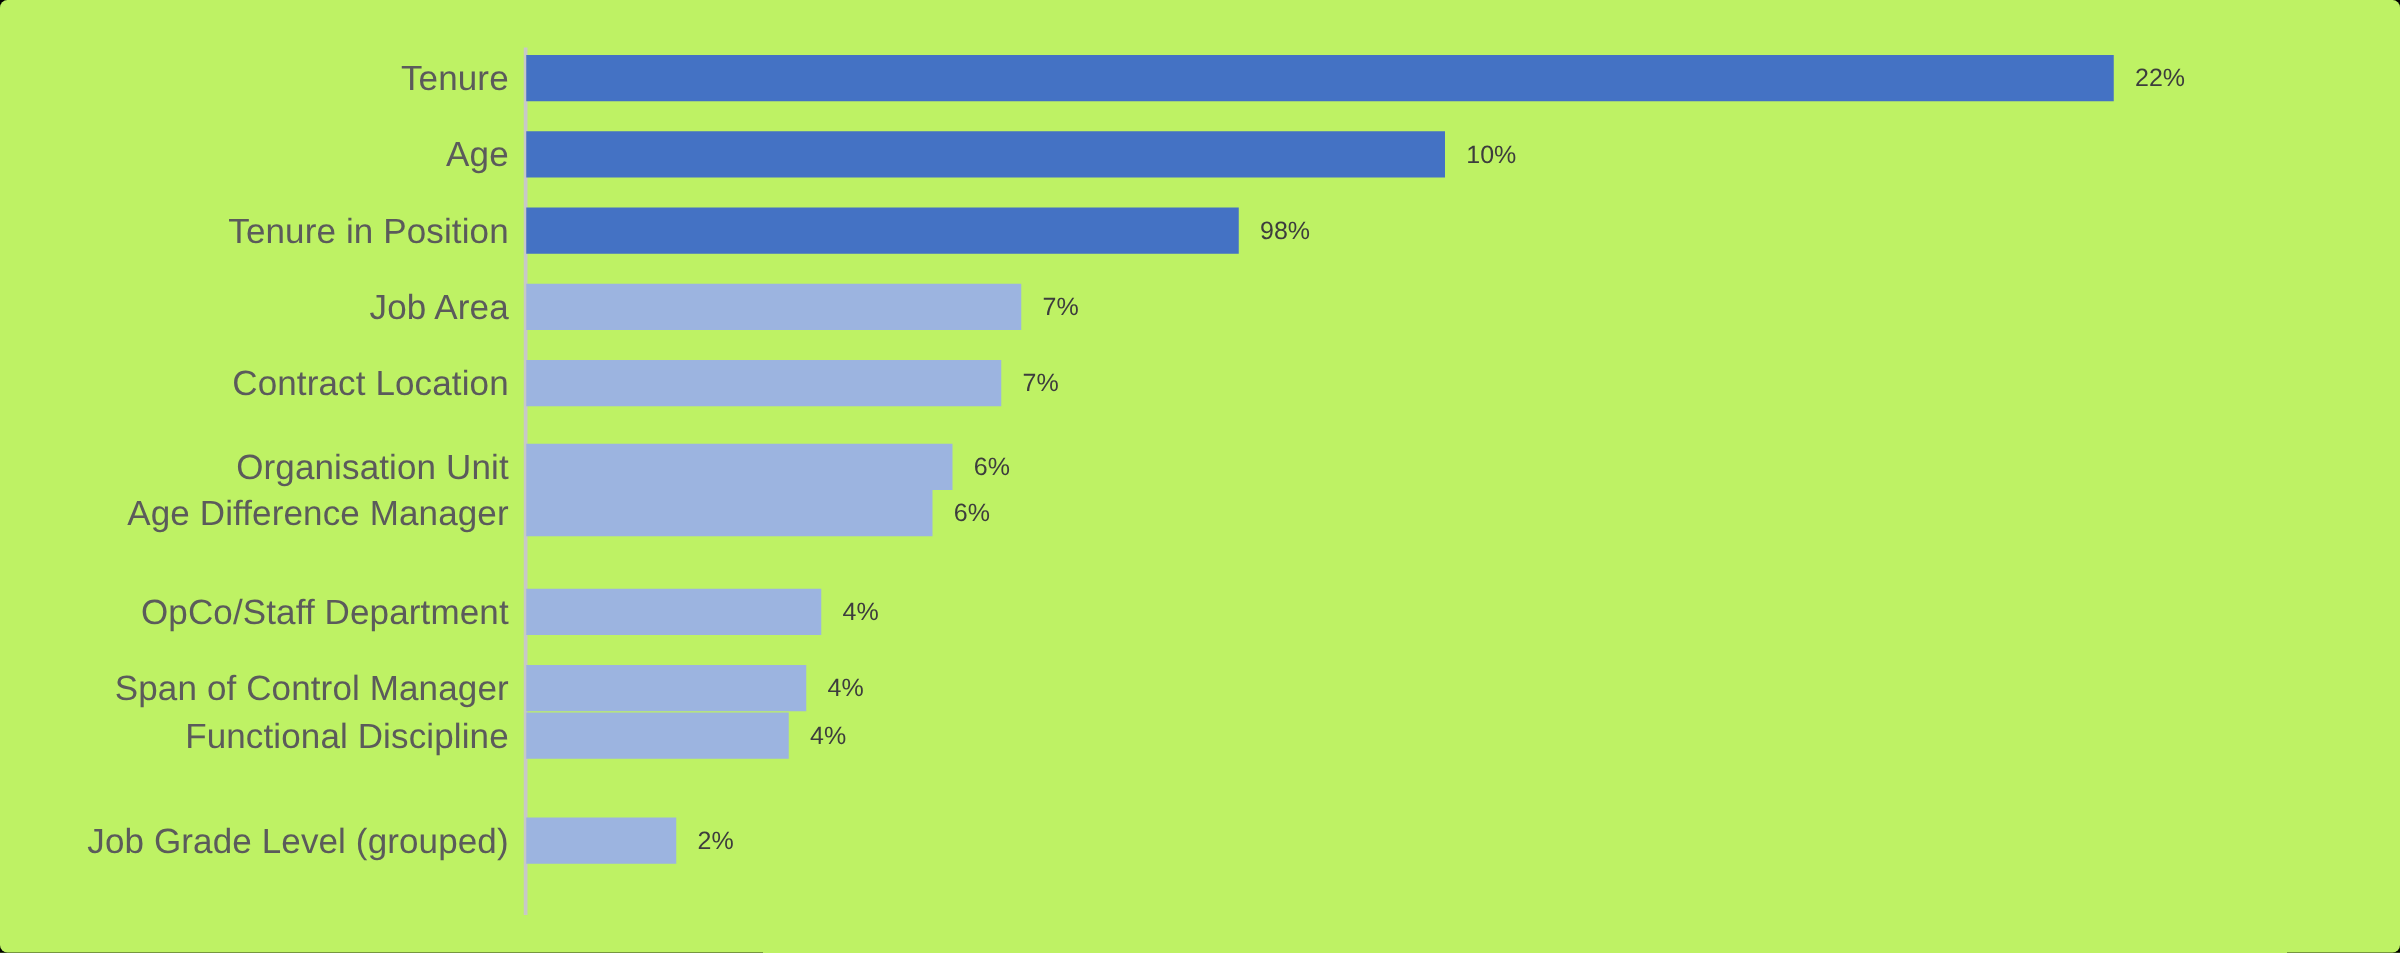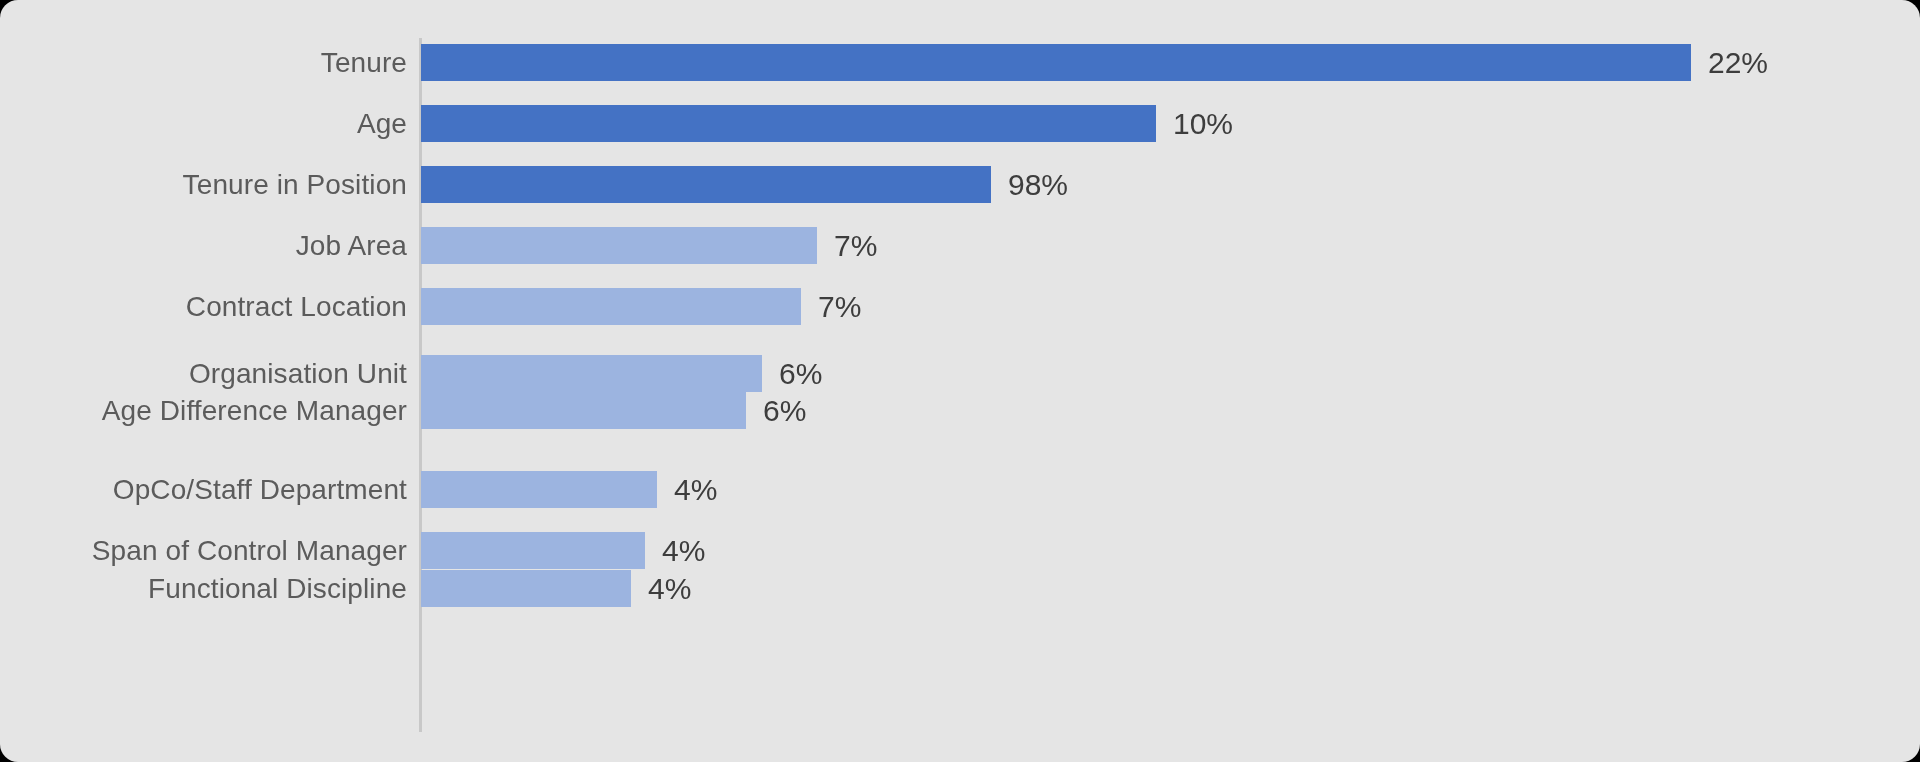--- a/index.html
+++ b/index.html
@@ -20,8 +20,8 @@
     top: 0;
     width: 1920px;
     height: 762px;
-    background: #e5e5e5;
-    border-radius: 18px;
+    background: #bef264;
+    border-radius: 6px;
     box-sizing: border-box;
     overflow: hidden;
   }

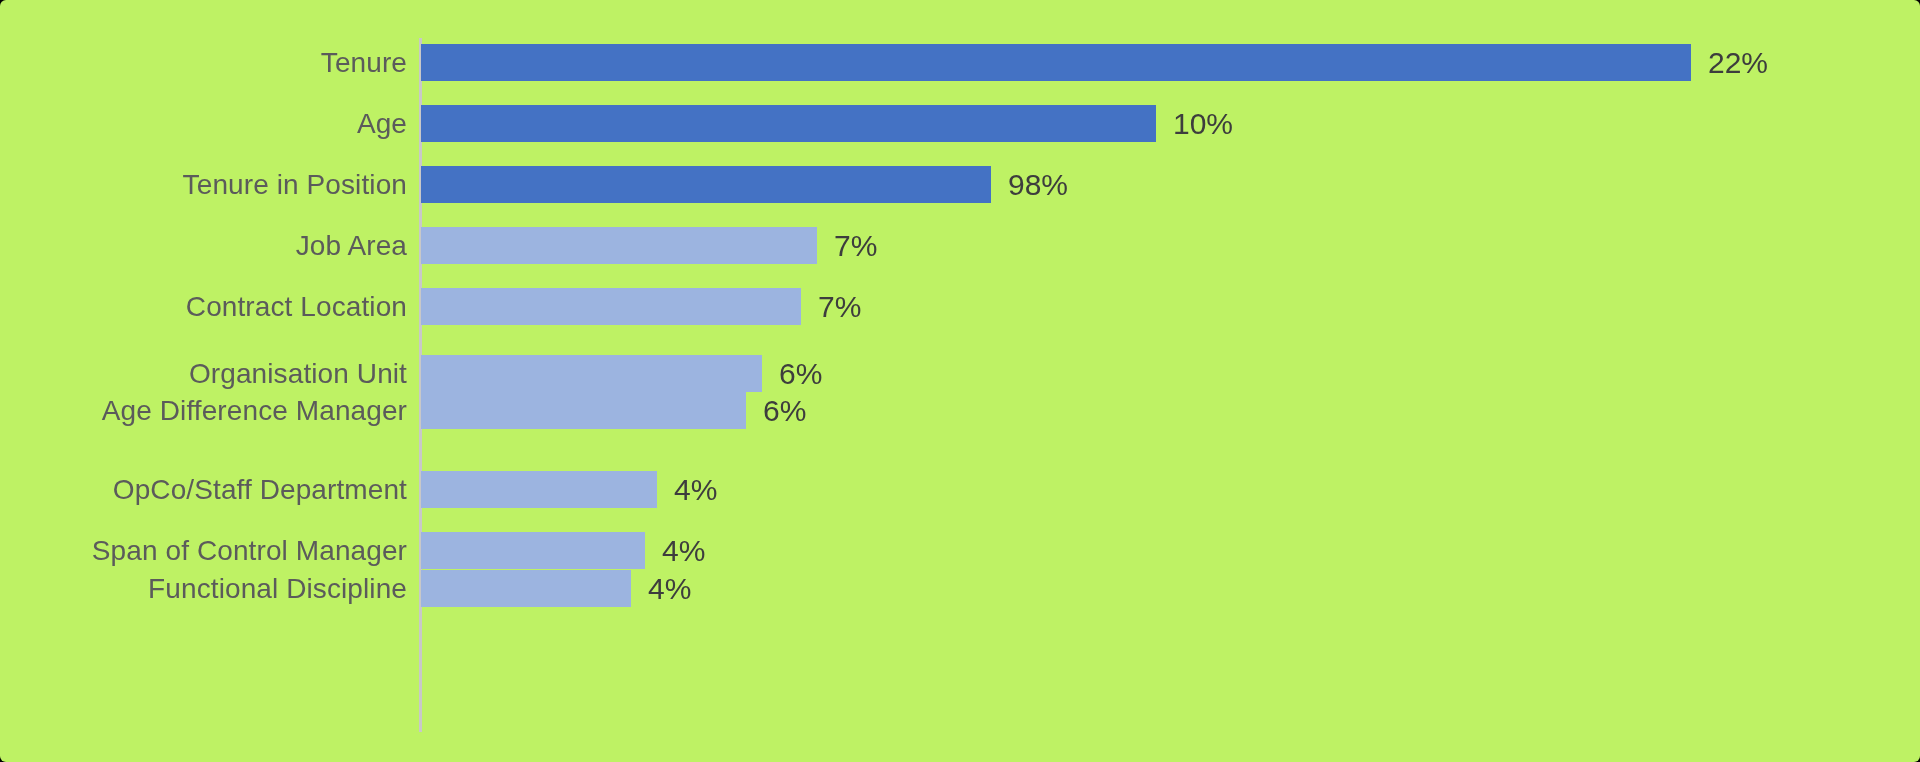--- a/index.html
+++ b/index.html
@@ -77,7 +77,7 @@
   .bar.light { background: #9cb4e0; }
   .value-label {
     color: #3d3d3d;
-    font-size: 30px;
+    font-size: 20px;
     line-height: 34px;
     margin-left: 17px;
     white-space: nowrap;

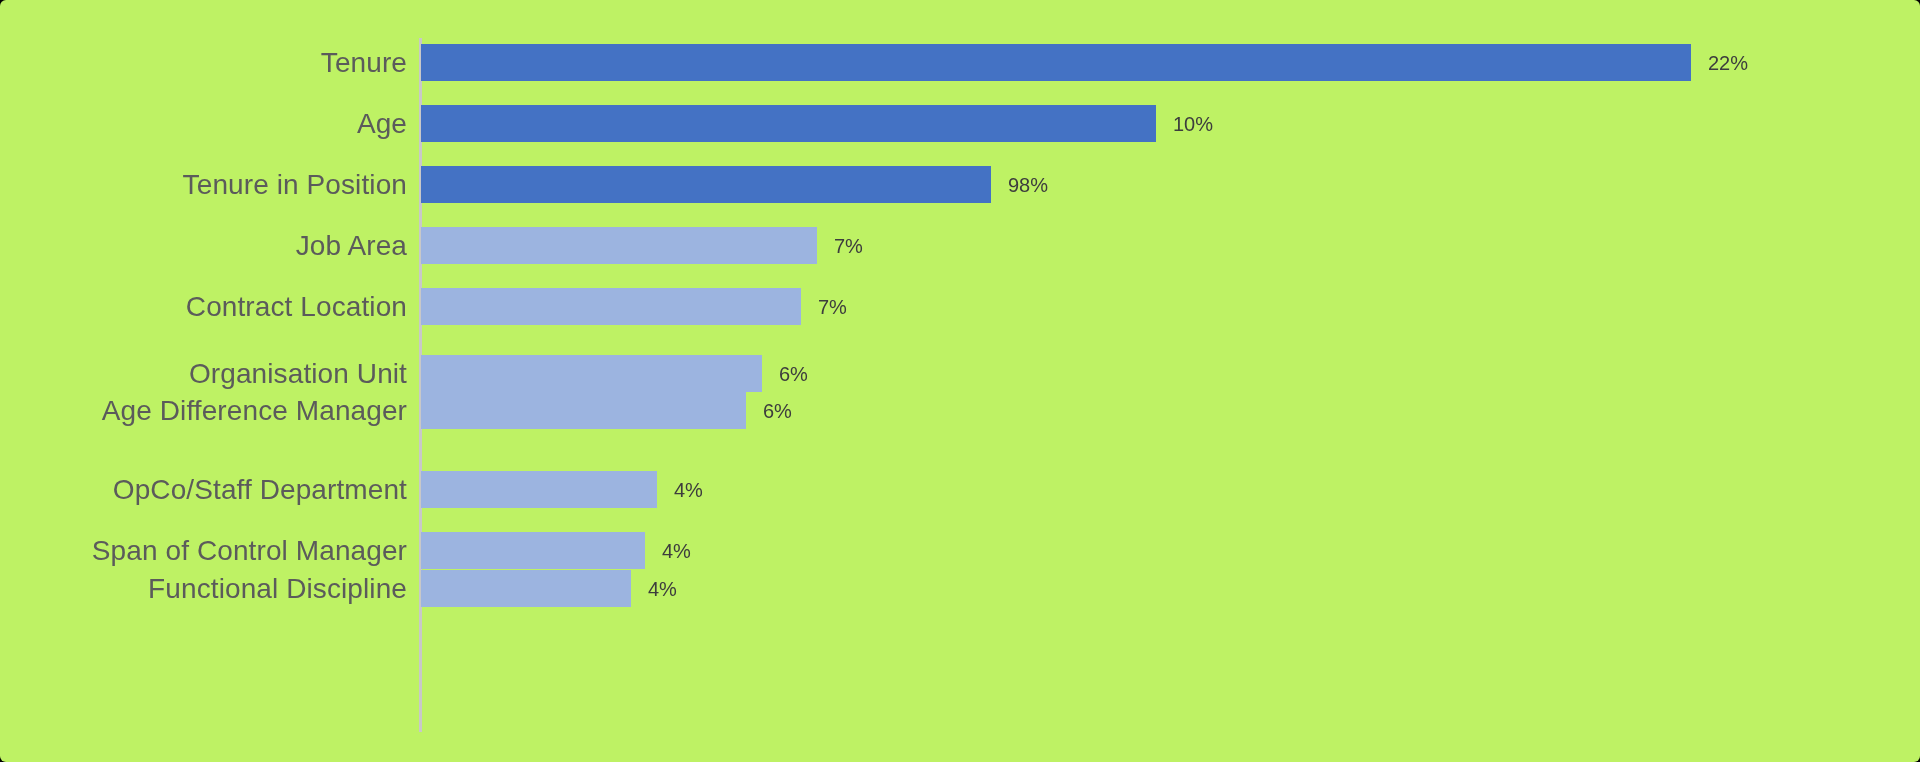--- a/index.html
+++ b/index.html
@@ -172,6 +172,13 @@
       </span>
     </div>
 
+    <div class="bar-row" style="top:642px">
+      <span class="cat-label">Job Grade Level (grouped)</span>
+      <span class="bar-track">
+        <span class="bar light" style="width: 120px;"></span>
+        <span class="value-label">2%</span>
+      </span>
+    </div>
 
   </div>
 </div>

